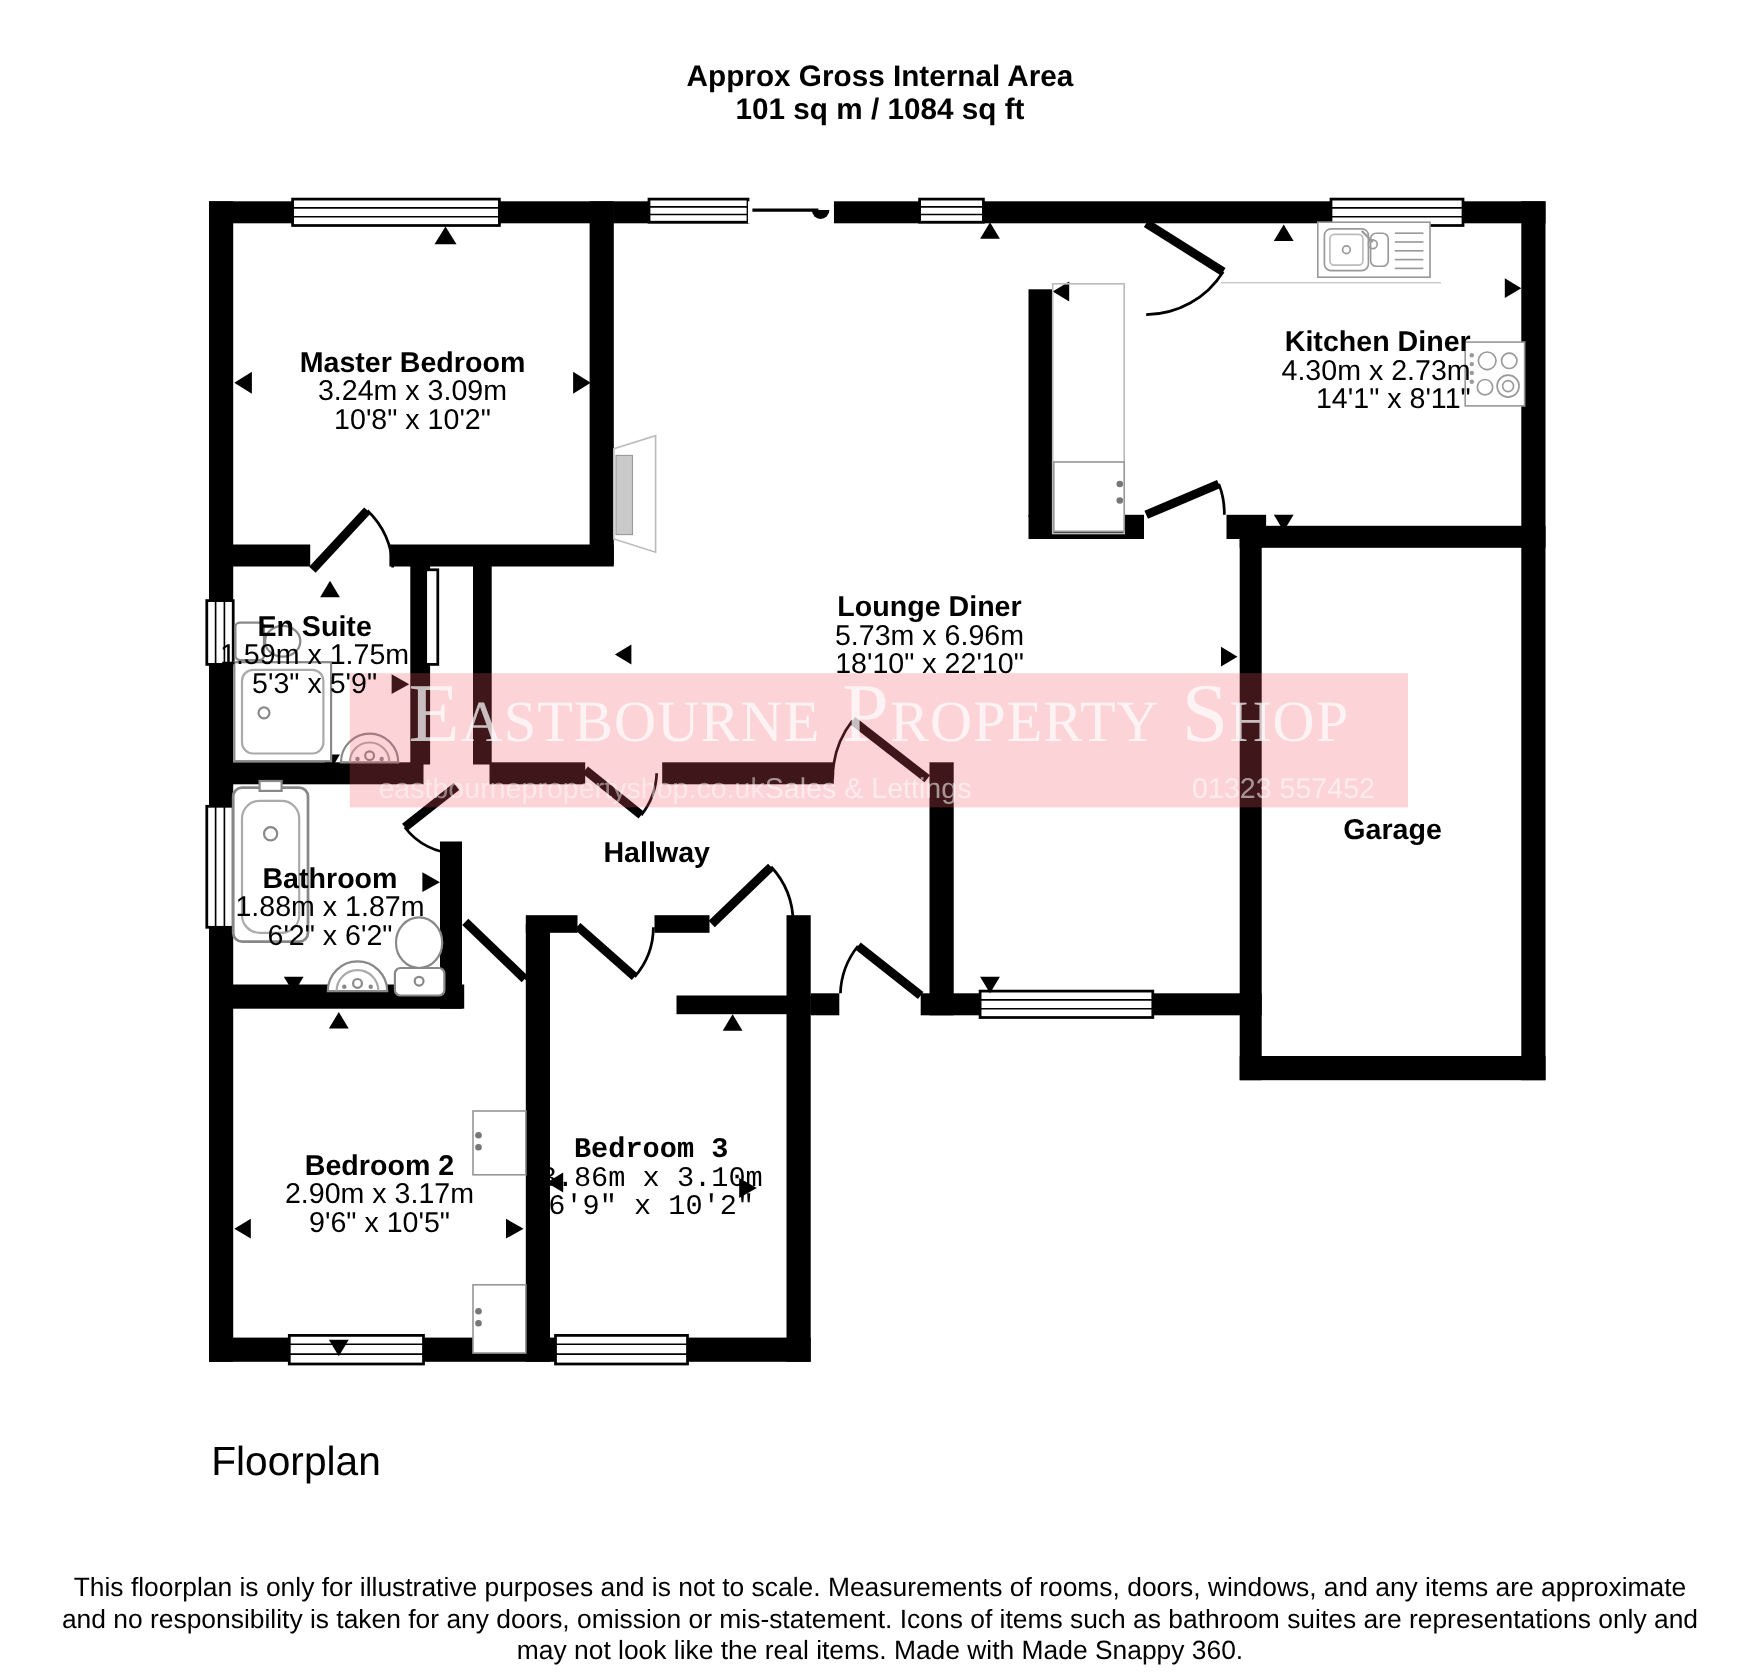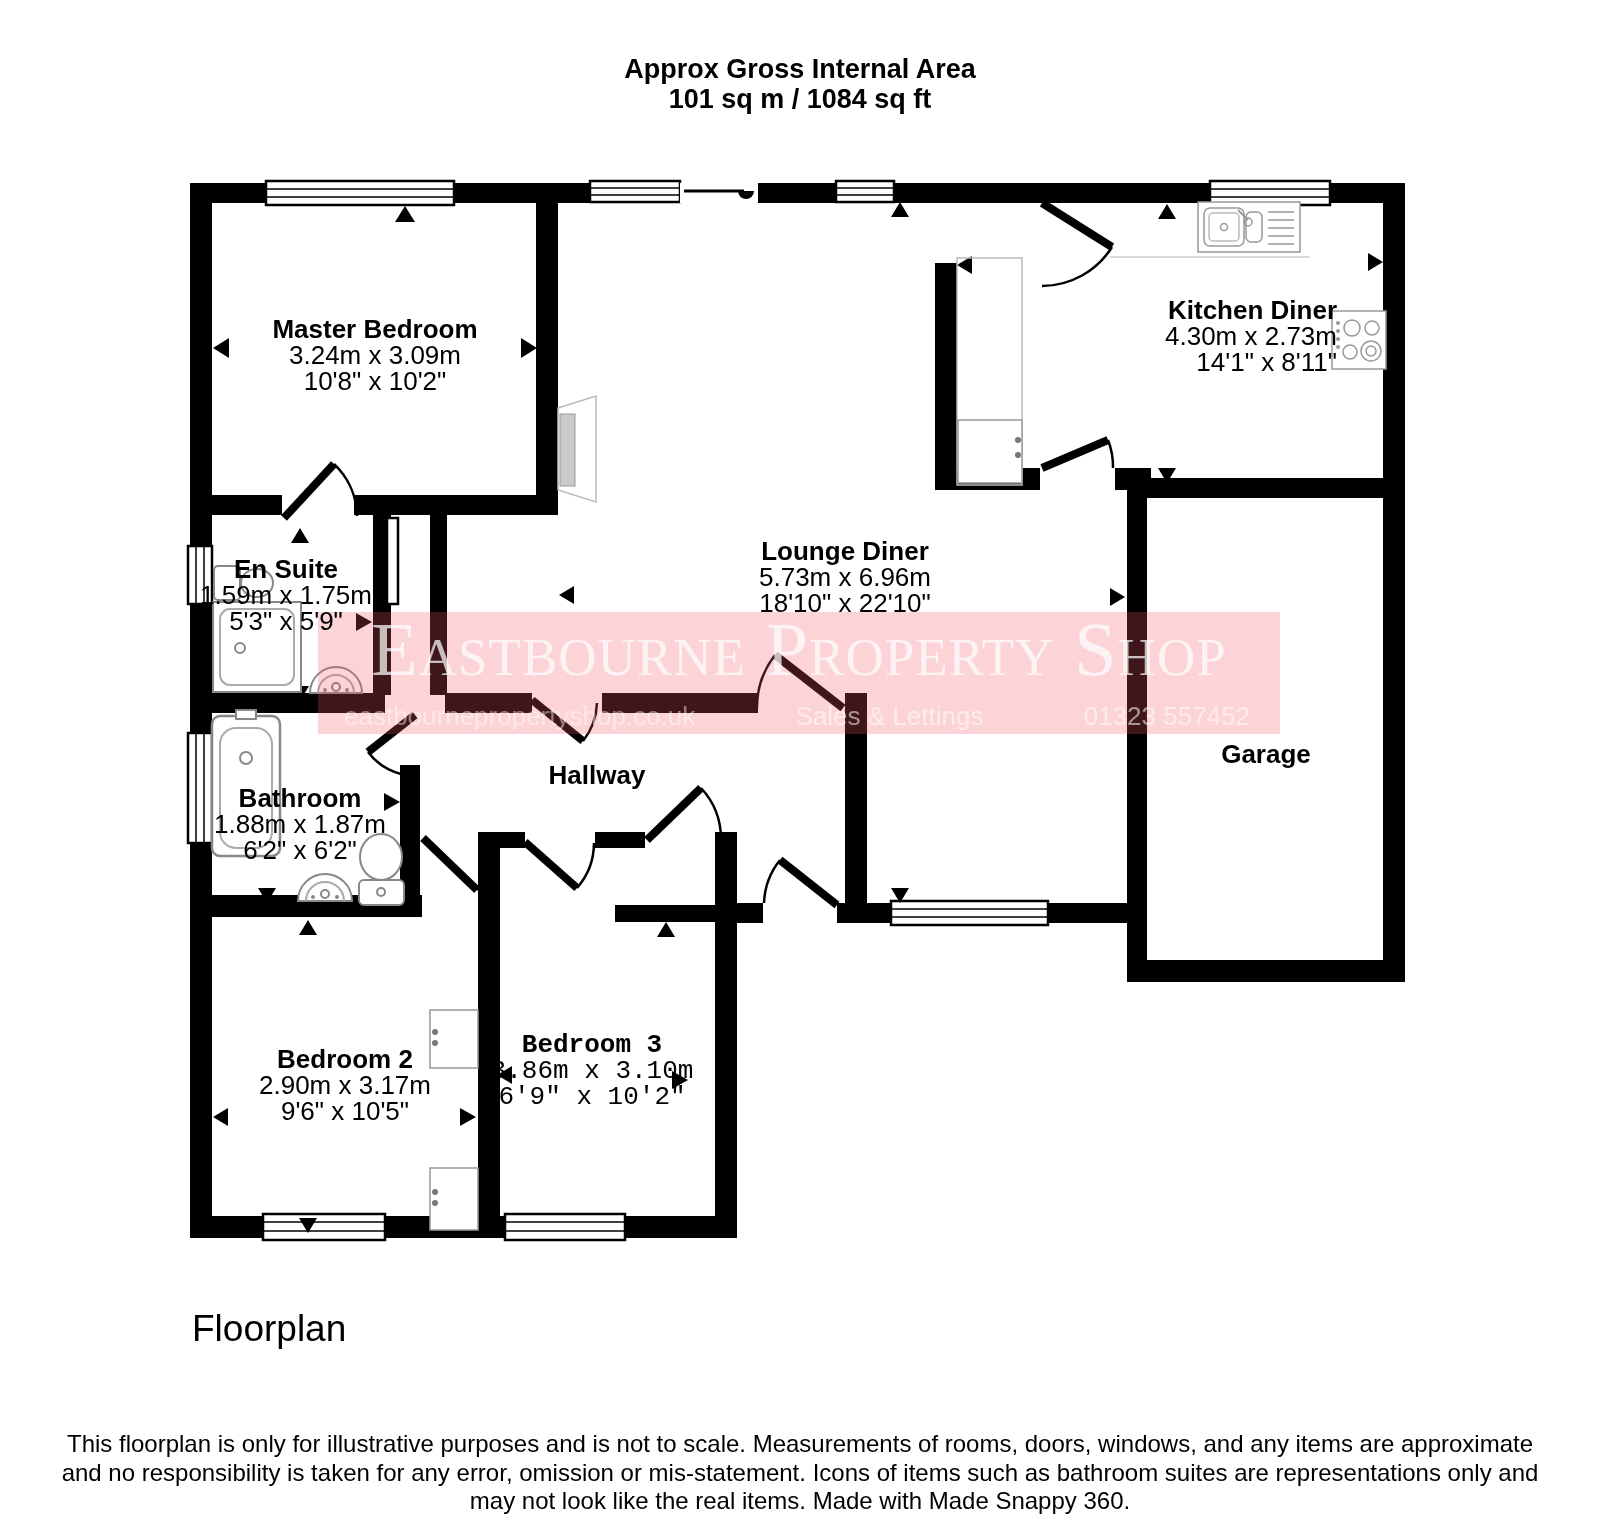--- a/index.html
+++ b/index.html
@@ -27,7 +27,7 @@
     color:rgba(255,255,255,0.55);
   }
   .wm-row .wm-url { flex:none; color:rgba(255,255,255,0.45); }
-  .wm-row .wm-tag { flex:1; text-align:center; }
+  .wm-row .wm-tag { flex:1; }
   .wm-row .wm-phone { flex:none; }
   .room-label {
     position:absolute; width:320px; text-align:center; font-size:26px;

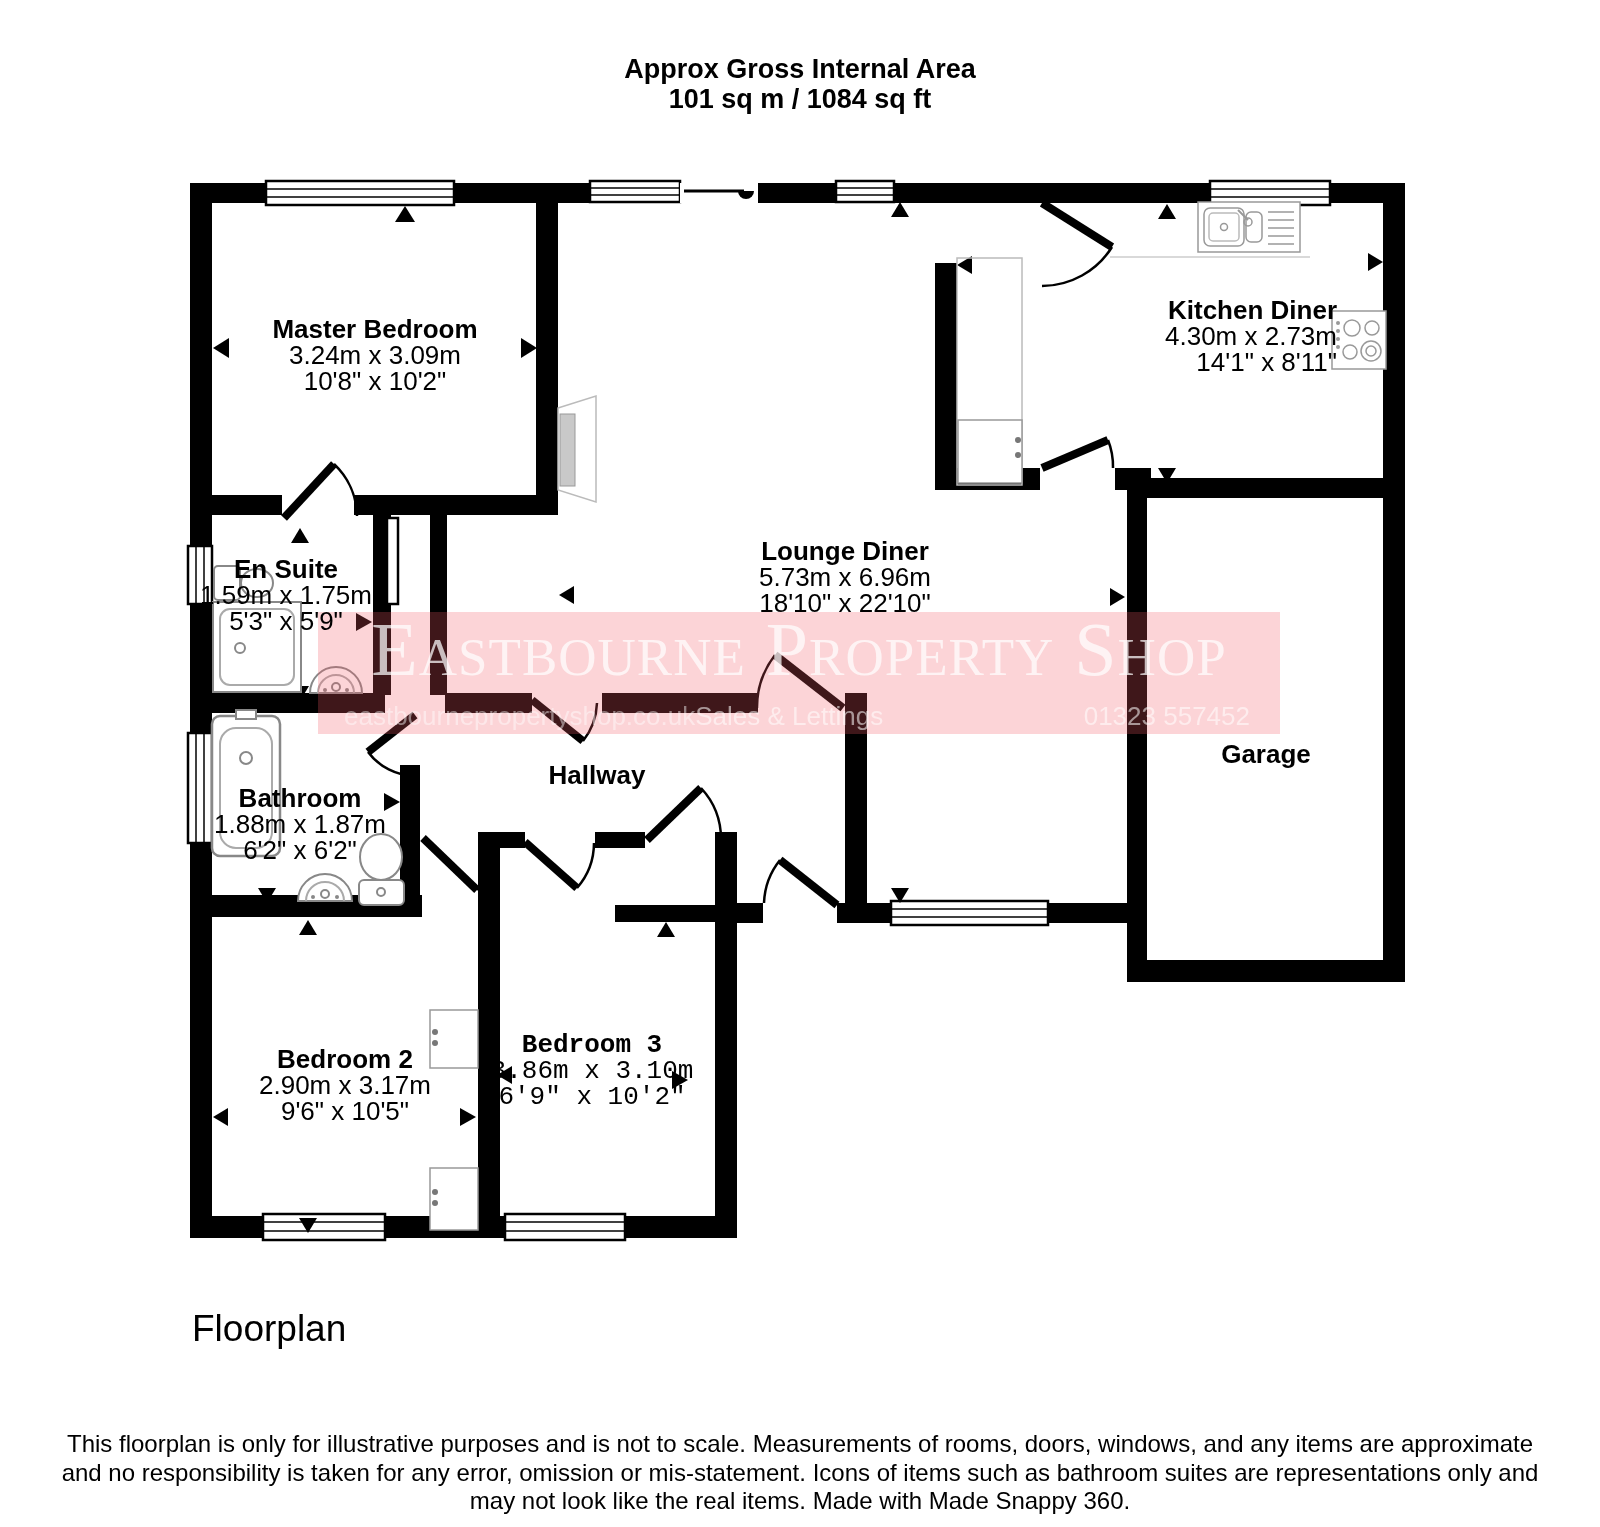--- a/index.html
+++ b/index.html
@@ -372,7 +372,7 @@
   <div class="caption">Floorplan</div>
   <div class="disclaimer">
     <div>This floorplan is only for illustrative purposes and is not to scale. Measurements of rooms, doors, windows, and any items are approximate</div>
-    <div>and no responsibility is taken for any error, omission or mis-statement. Icons of items such as bathroom suites are representations only and</div>
+    <div>and no responsibility is taken for any doors, omission or mis-statement. Icons of items such as bathroom suites are representations only and</div>
     <div>may not look like the real items. Made with Made Snappy 360.</div>
   </div>
 

